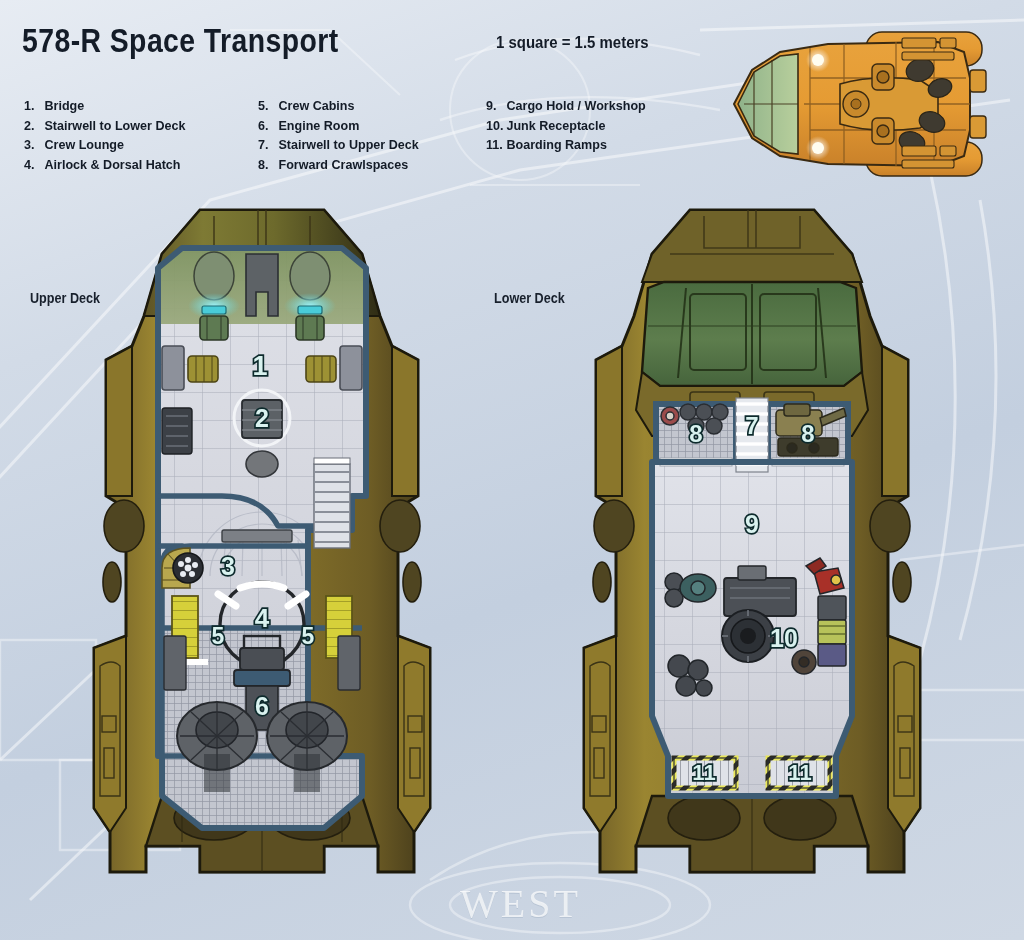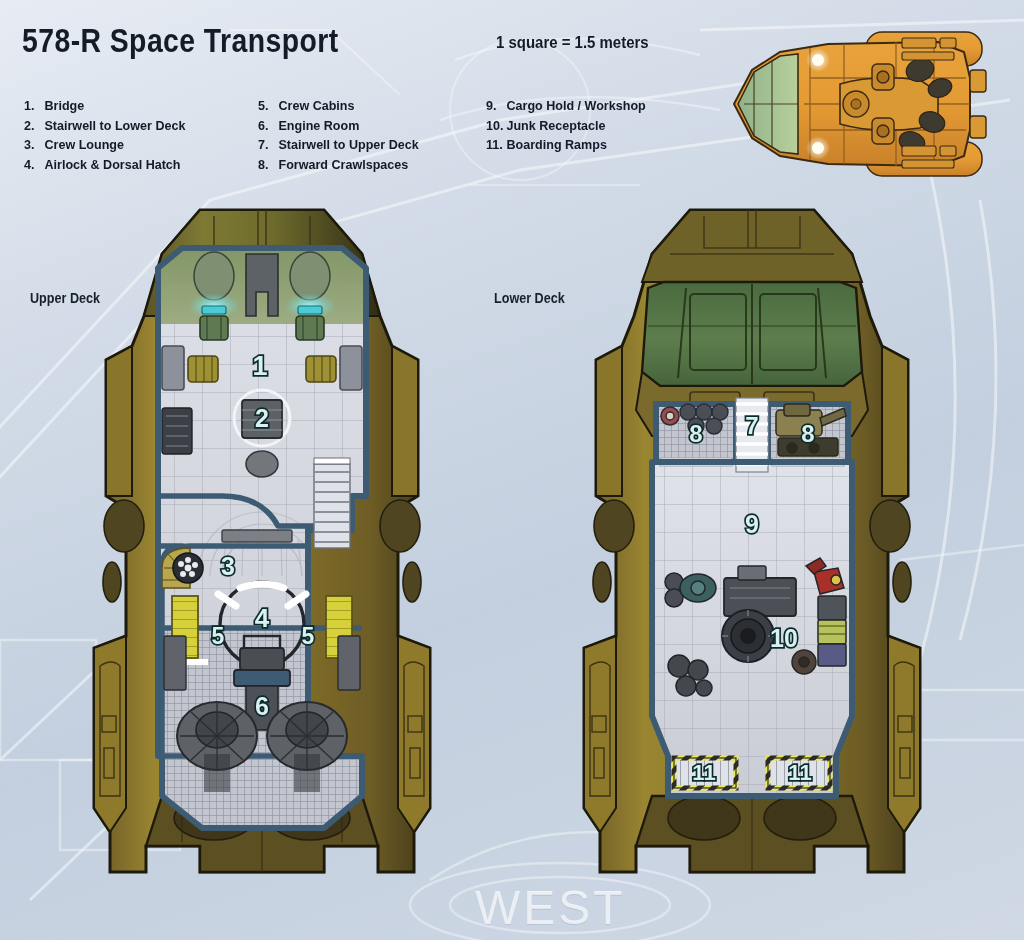--- a/index.html
+++ b/index.html
@@ -21,9 +21,9 @@
   .bg-lines svg{width:100%;height:100%;display:block;}
 
   .watermark{
-    position:absolute;left:475px;top:880px;
-    font-family:Liberation Sans, sans-serif;
-    font-size:48px;letter-spacing:3px;
+    position:absolute;left:460px;top:880px;
+    font-family:Liberation Serif, serif;
+    font-size:40px;letter-spacing:3px;
     color:rgba(255,255,255,.72);
     text-shadow:0 1px 0 rgba(150,165,185,.35);
     pointer-events:none;user-select:none;

